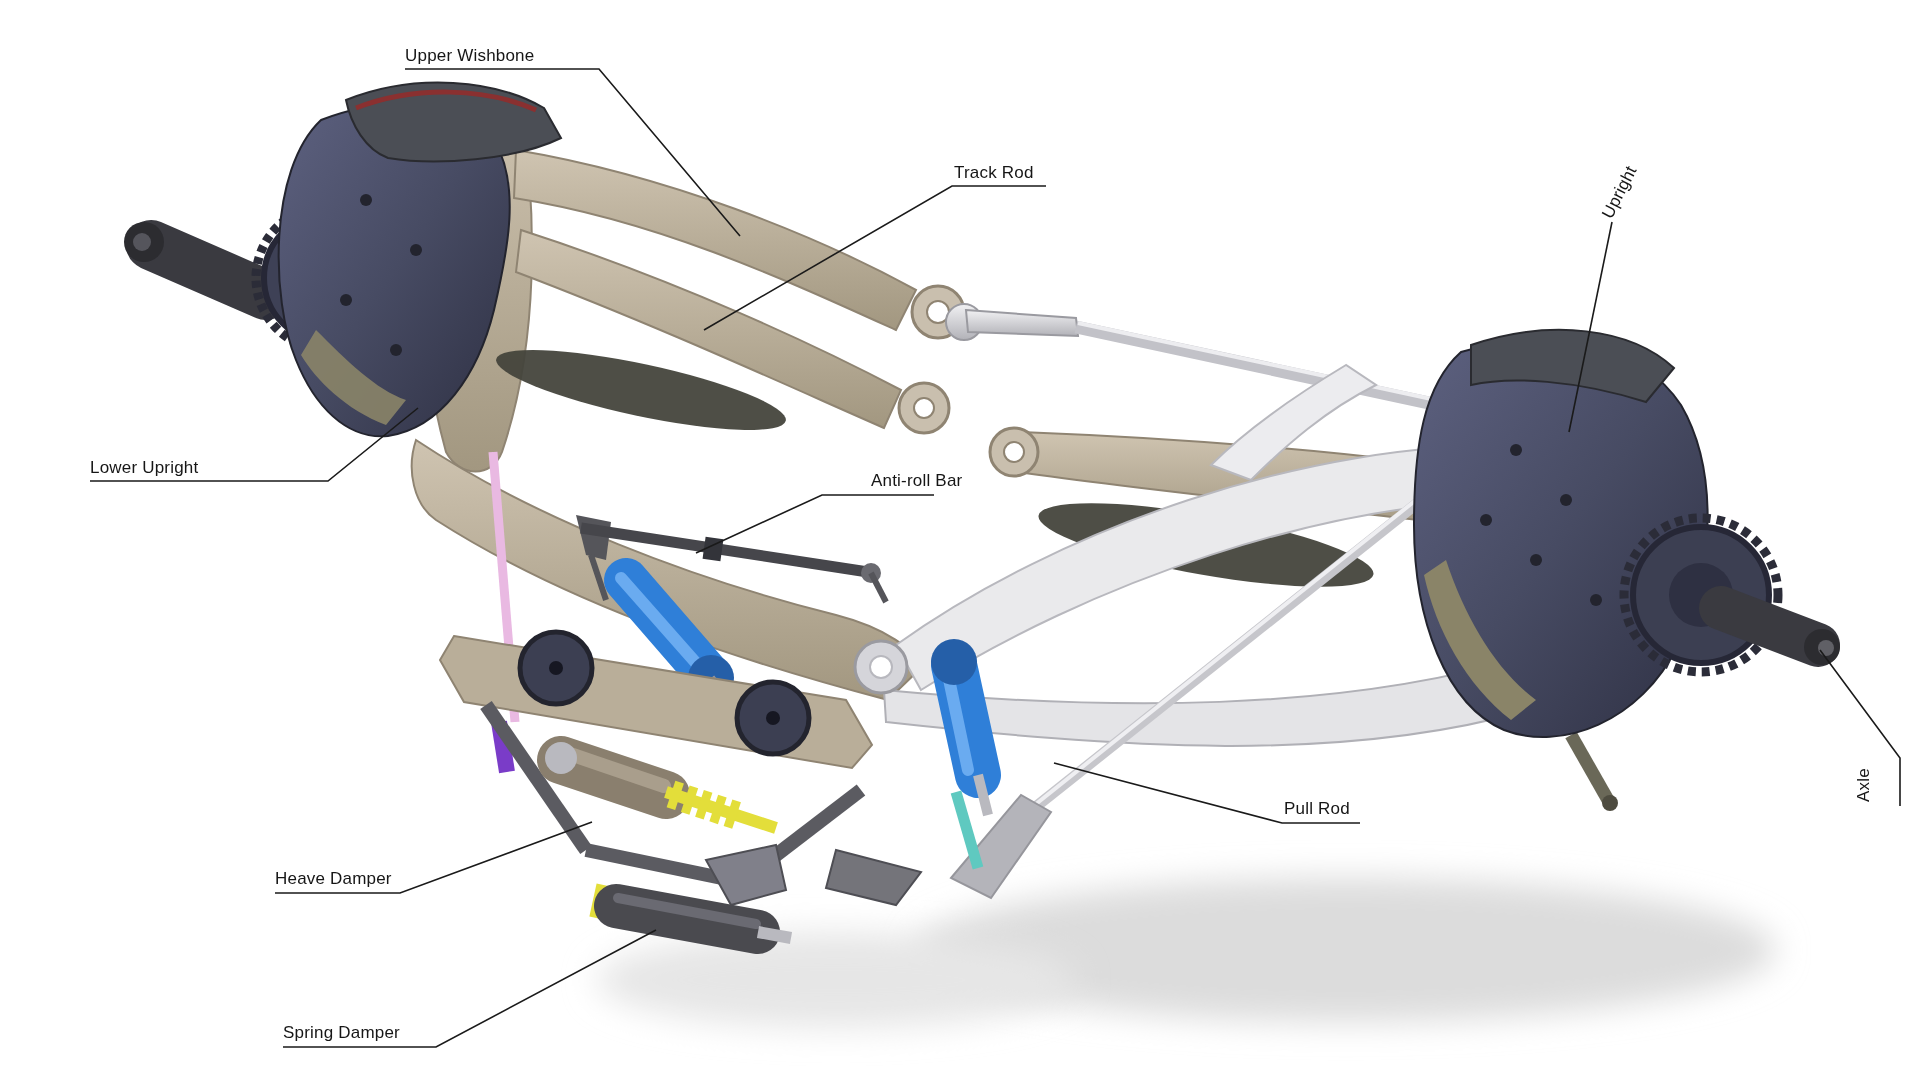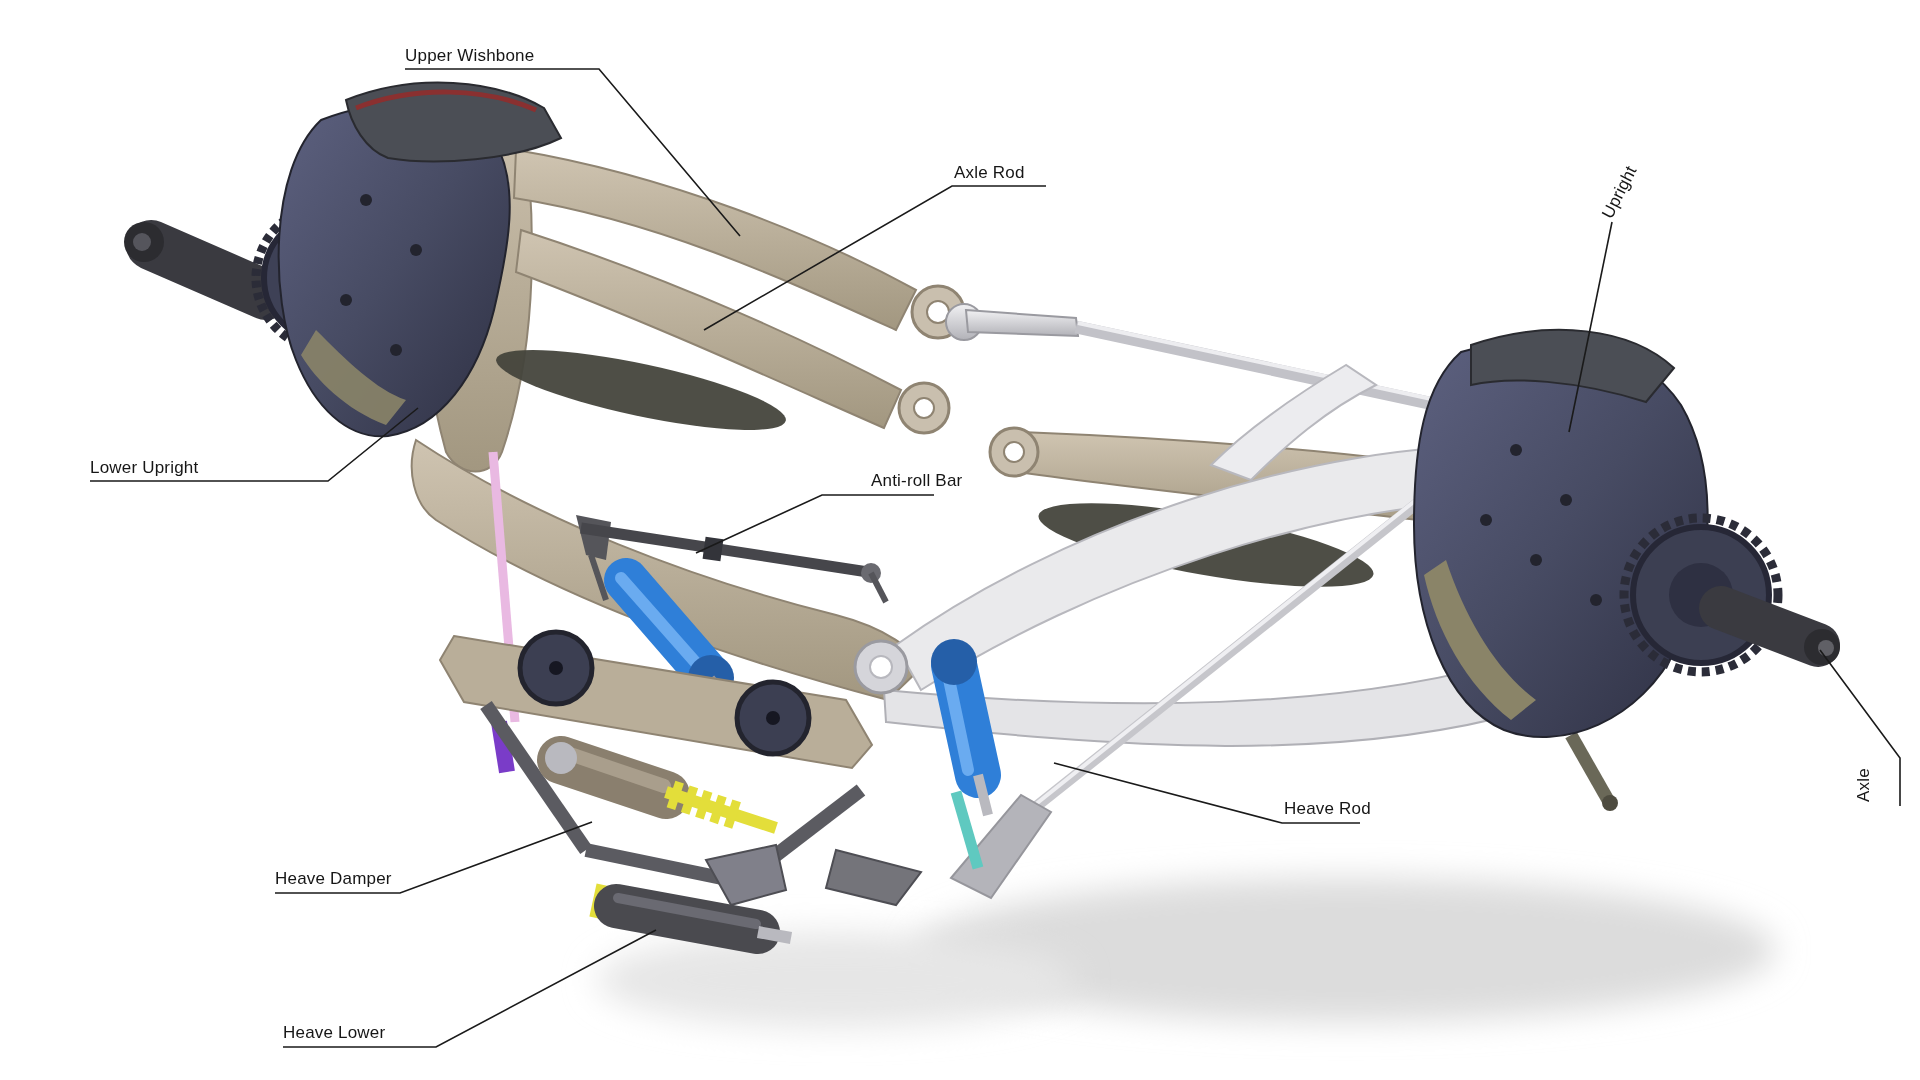--- a/index.html
+++ b/index.html
@@ -190,7 +190,7 @@
   </svg>
 
   <div class="lbl" style="left:389px;top:46px">Upper Wishbone</div>
-  <div class="lbl" style="left:938px;top:163px">Axle Rod</div>
+  <div class="lbl" style="left:938px;top:163px">Track Rod</div>
   <div class="lbl rot-upright" style="left:1600px;top:202px">Upright</div>
   <div class="lbl" style="left:74px;top:458px">Lower Upright</div>
   <div class="lbl" style="left:855px;top:471px">Anti-roll Bar</div>

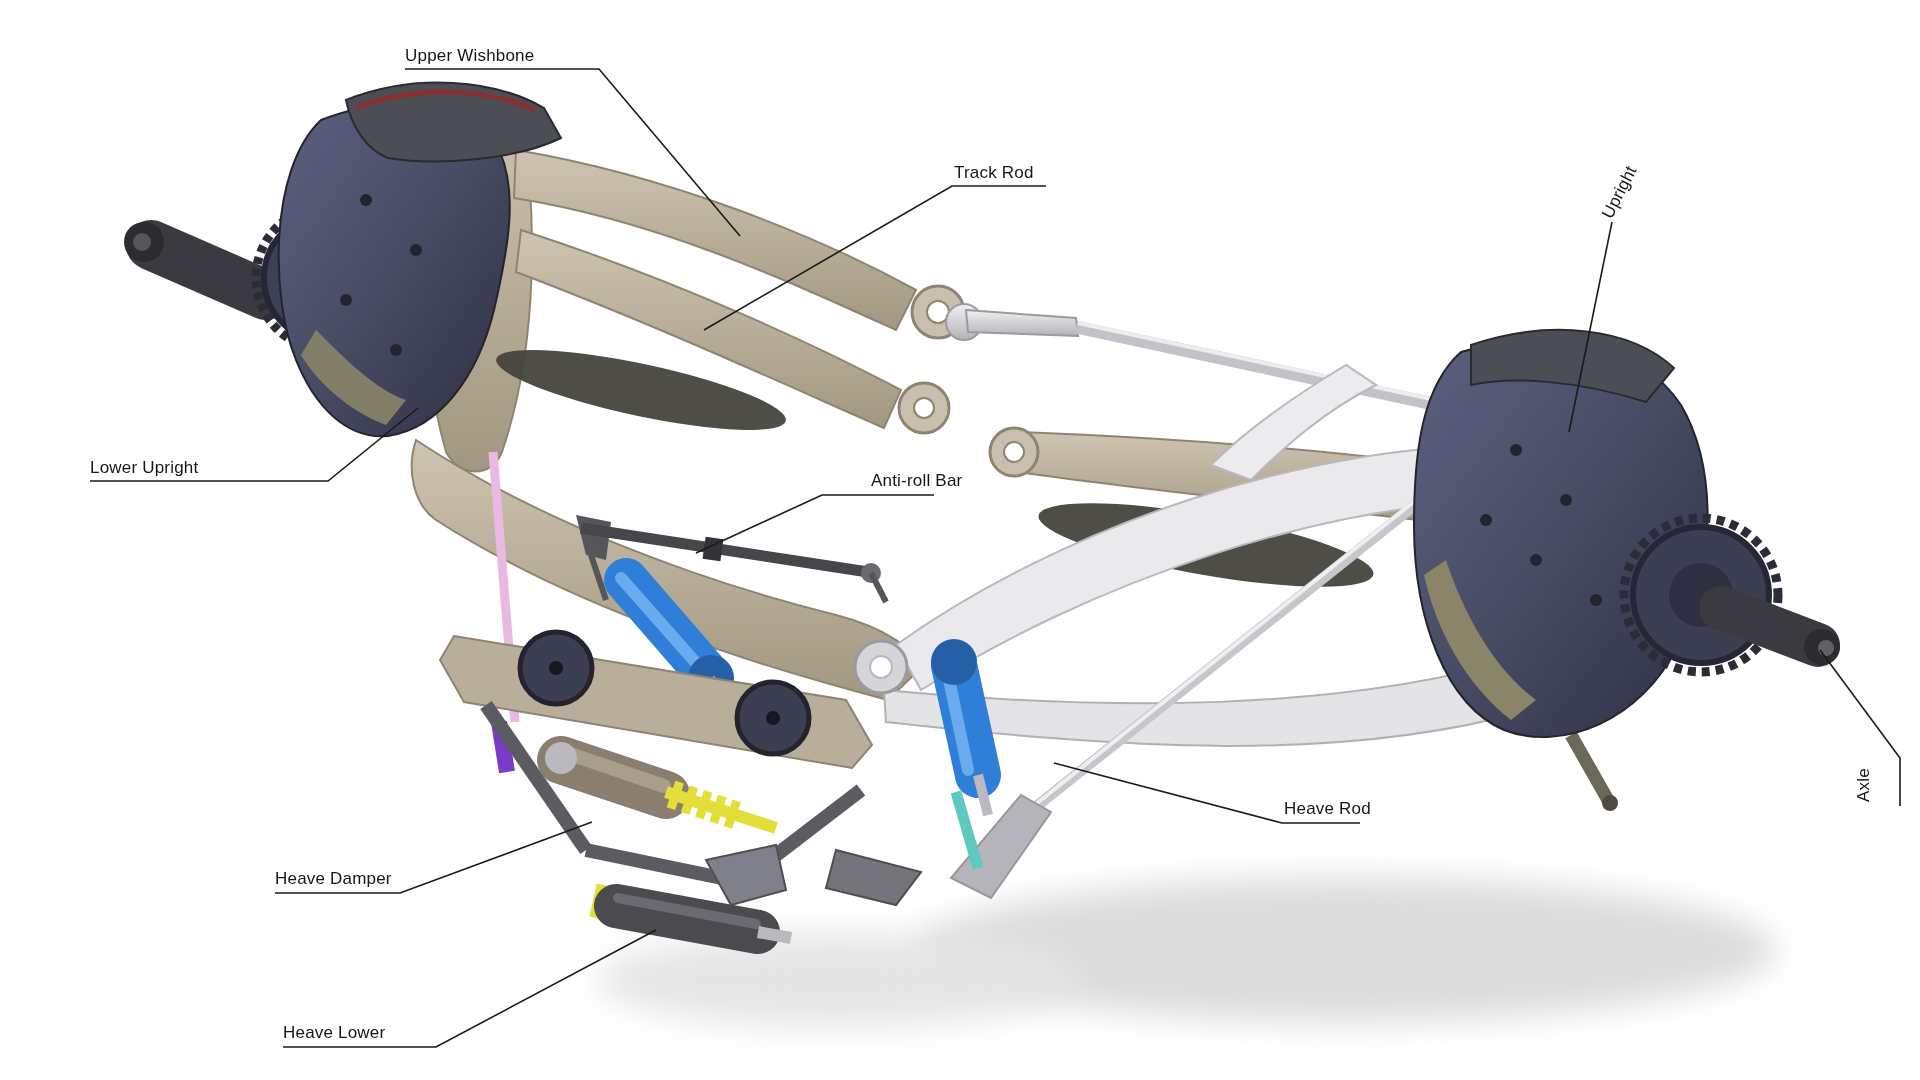--- a/index.html
+++ b/index.html
@@ -194,7 +194,7 @@
   <div class="lbl rot-upright" style="left:1600px;top:202px">Upright</div>
   <div class="lbl" style="left:74px;top:458px">Lower Upright</div>
   <div class="lbl" style="left:855px;top:471px">Anti-roll Bar</div>
-  <div class="lbl" style="left:1268px;top:799px">Heave Rod</div>
+  <div class="lbl" style="left:1268px;top:799px">Pull Rod</div>
   <div class="lbl rot-axle" style="left:1858px;top:782px">Axle</div>
   <div class="lbl" style="left:259px;top:869px">Heave Damper</div>
   <div class="lbl" style="left:267px;top:1023px">Heave Lower</div>

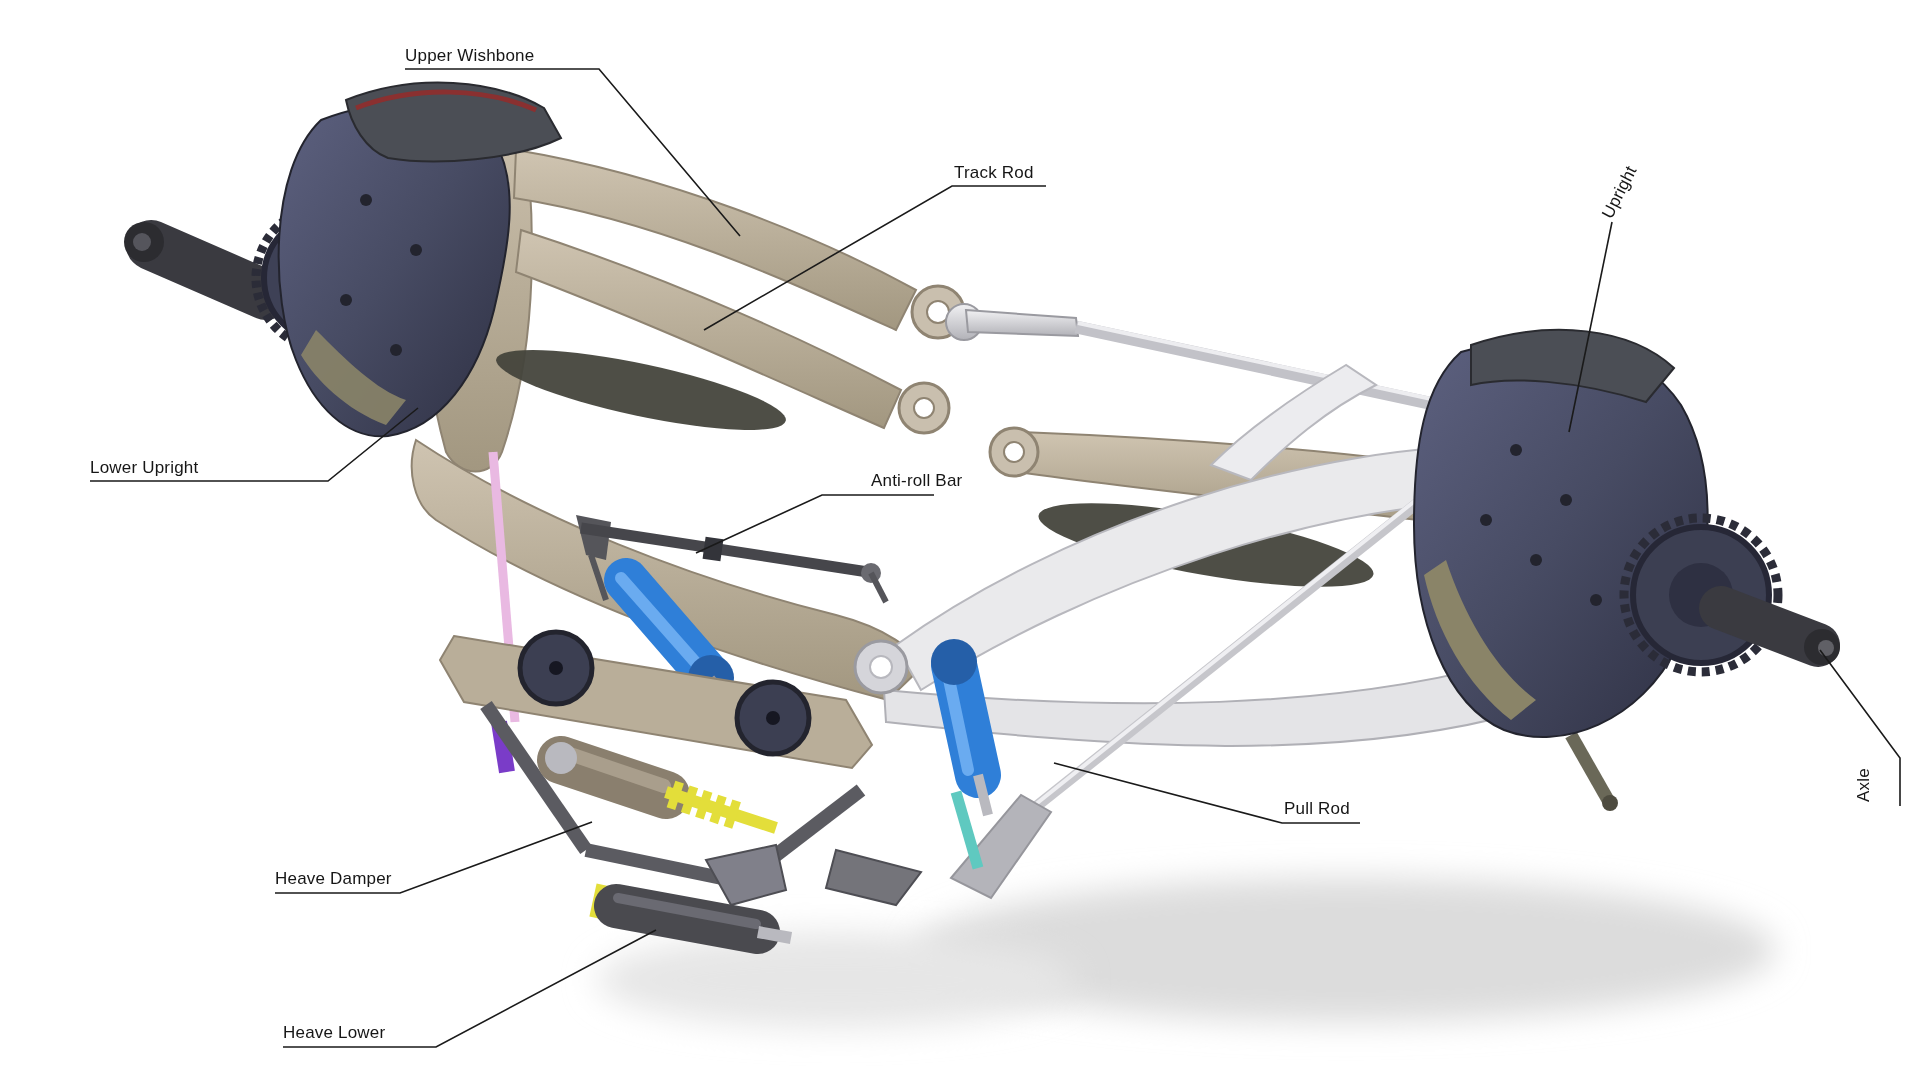--- a/index.html
+++ b/index.html
@@ -197,7 +197,7 @@
   <div class="lbl" style="left:1268px;top:799px">Pull Rod</div>
   <div class="lbl rot-axle" style="left:1858px;top:782px">Axle</div>
   <div class="lbl" style="left:259px;top:869px">Heave Damper</div>
-  <div class="lbl" style="left:267px;top:1023px">Heave Lower</div>
+  <div class="lbl" style="left:267px;top:1023px">Spring Damper</div>
 
 </div>
 

